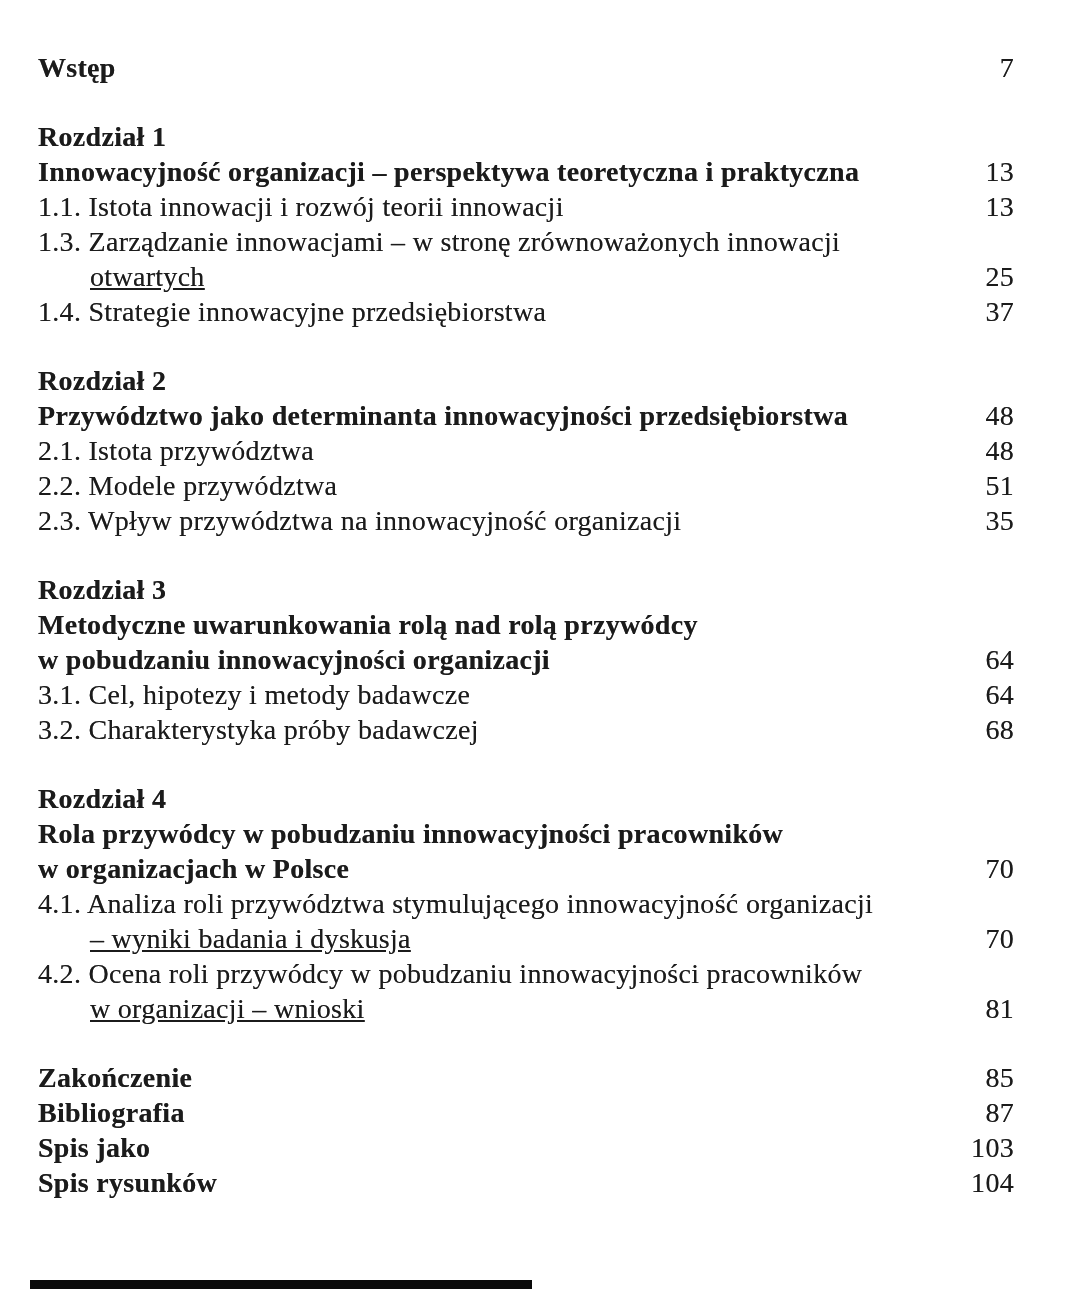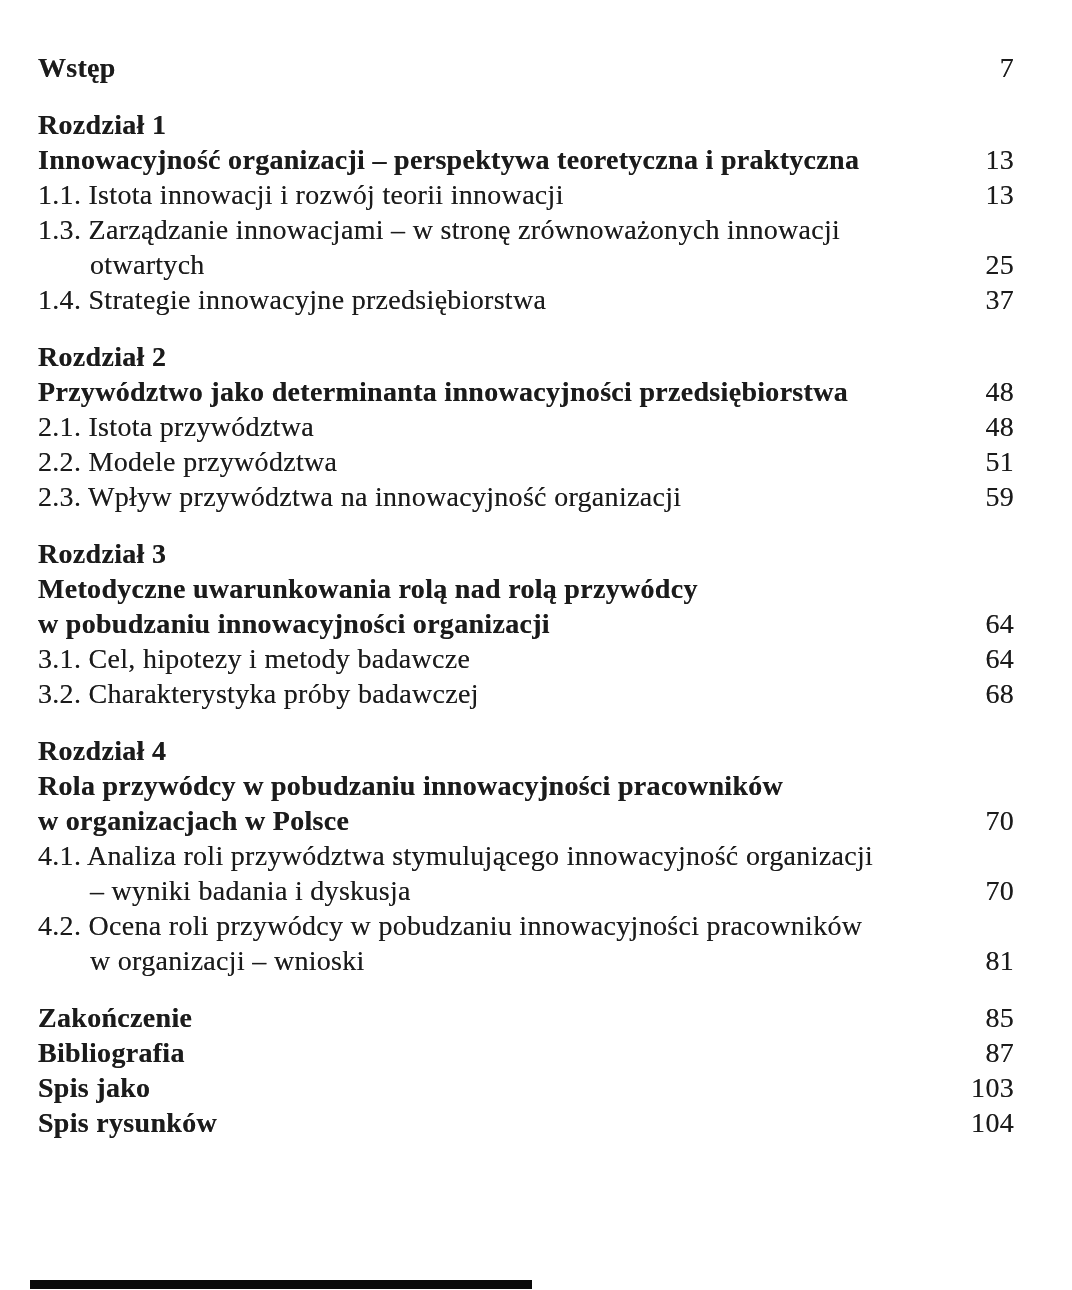--- a/index.html
+++ b/index.html
@@ -32,7 +32,7 @@
     text-shadow: 0 0 0.4px rgba(0,0,0,0.55);
   }
   .toc-row.gap {
-    margin-top: 22px;
+    margin-top: 34px;
   }
   .toc-row .entry-text {
     font-weight: normal;

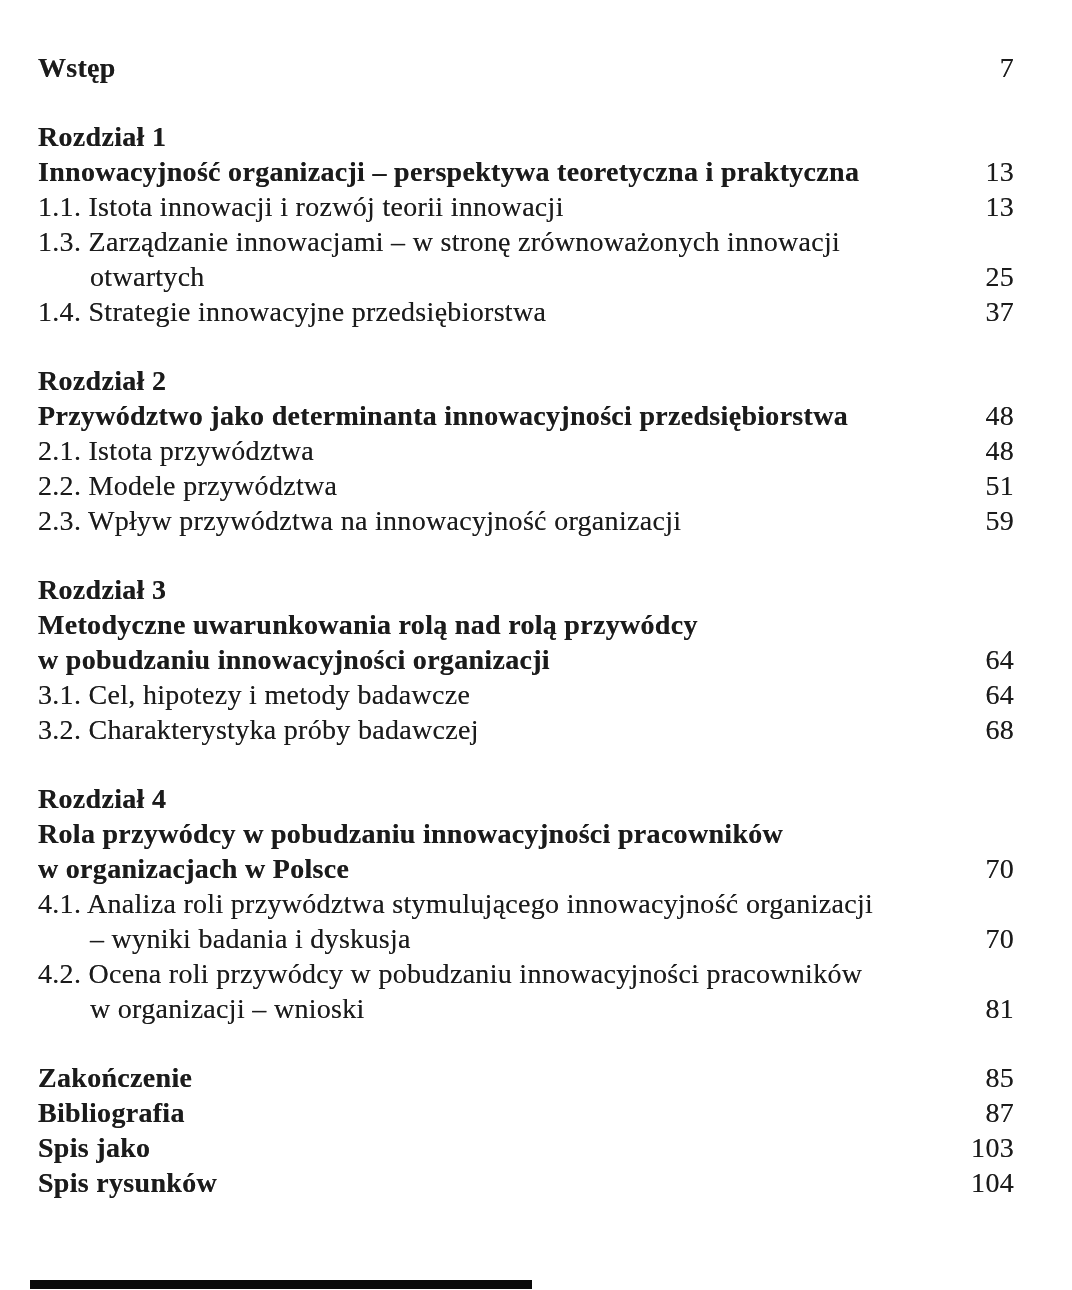--- a/index.html
+++ b/index.html
@@ -44,6 +44,7 @@
   }
   .toc-row.indent .entry-text {
     padding-left: 52px;
+    text-decoration: underline;
   }
   .toc-row .page-num {
     font-weight: normal;

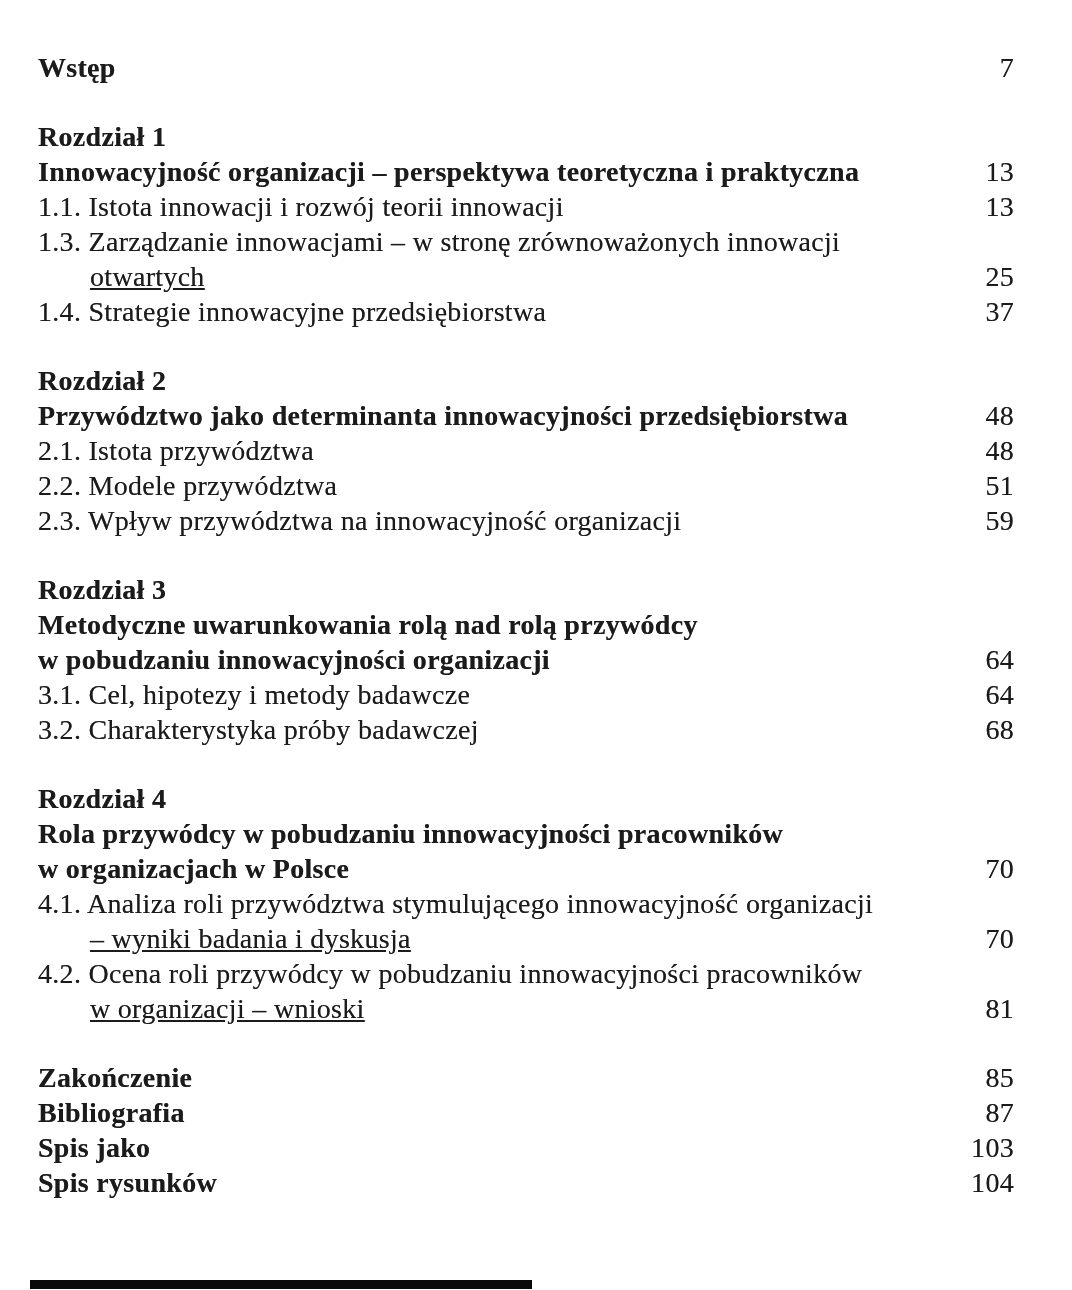--- a/index.html
+++ b/index.html
@@ -110,7 +110,7 @@
       </div>
       <div class="toc-row">
         <span class="entry-text">2.3. Wpływ przywództwa na innowacyjność organizacji</span>
-        <span class="page-num">59</span>
+        <span class="page-num">35</span>
       </div>
       <div class="toc-row bold gap">
         <span class="entry-text">Rozdział 3</span>

